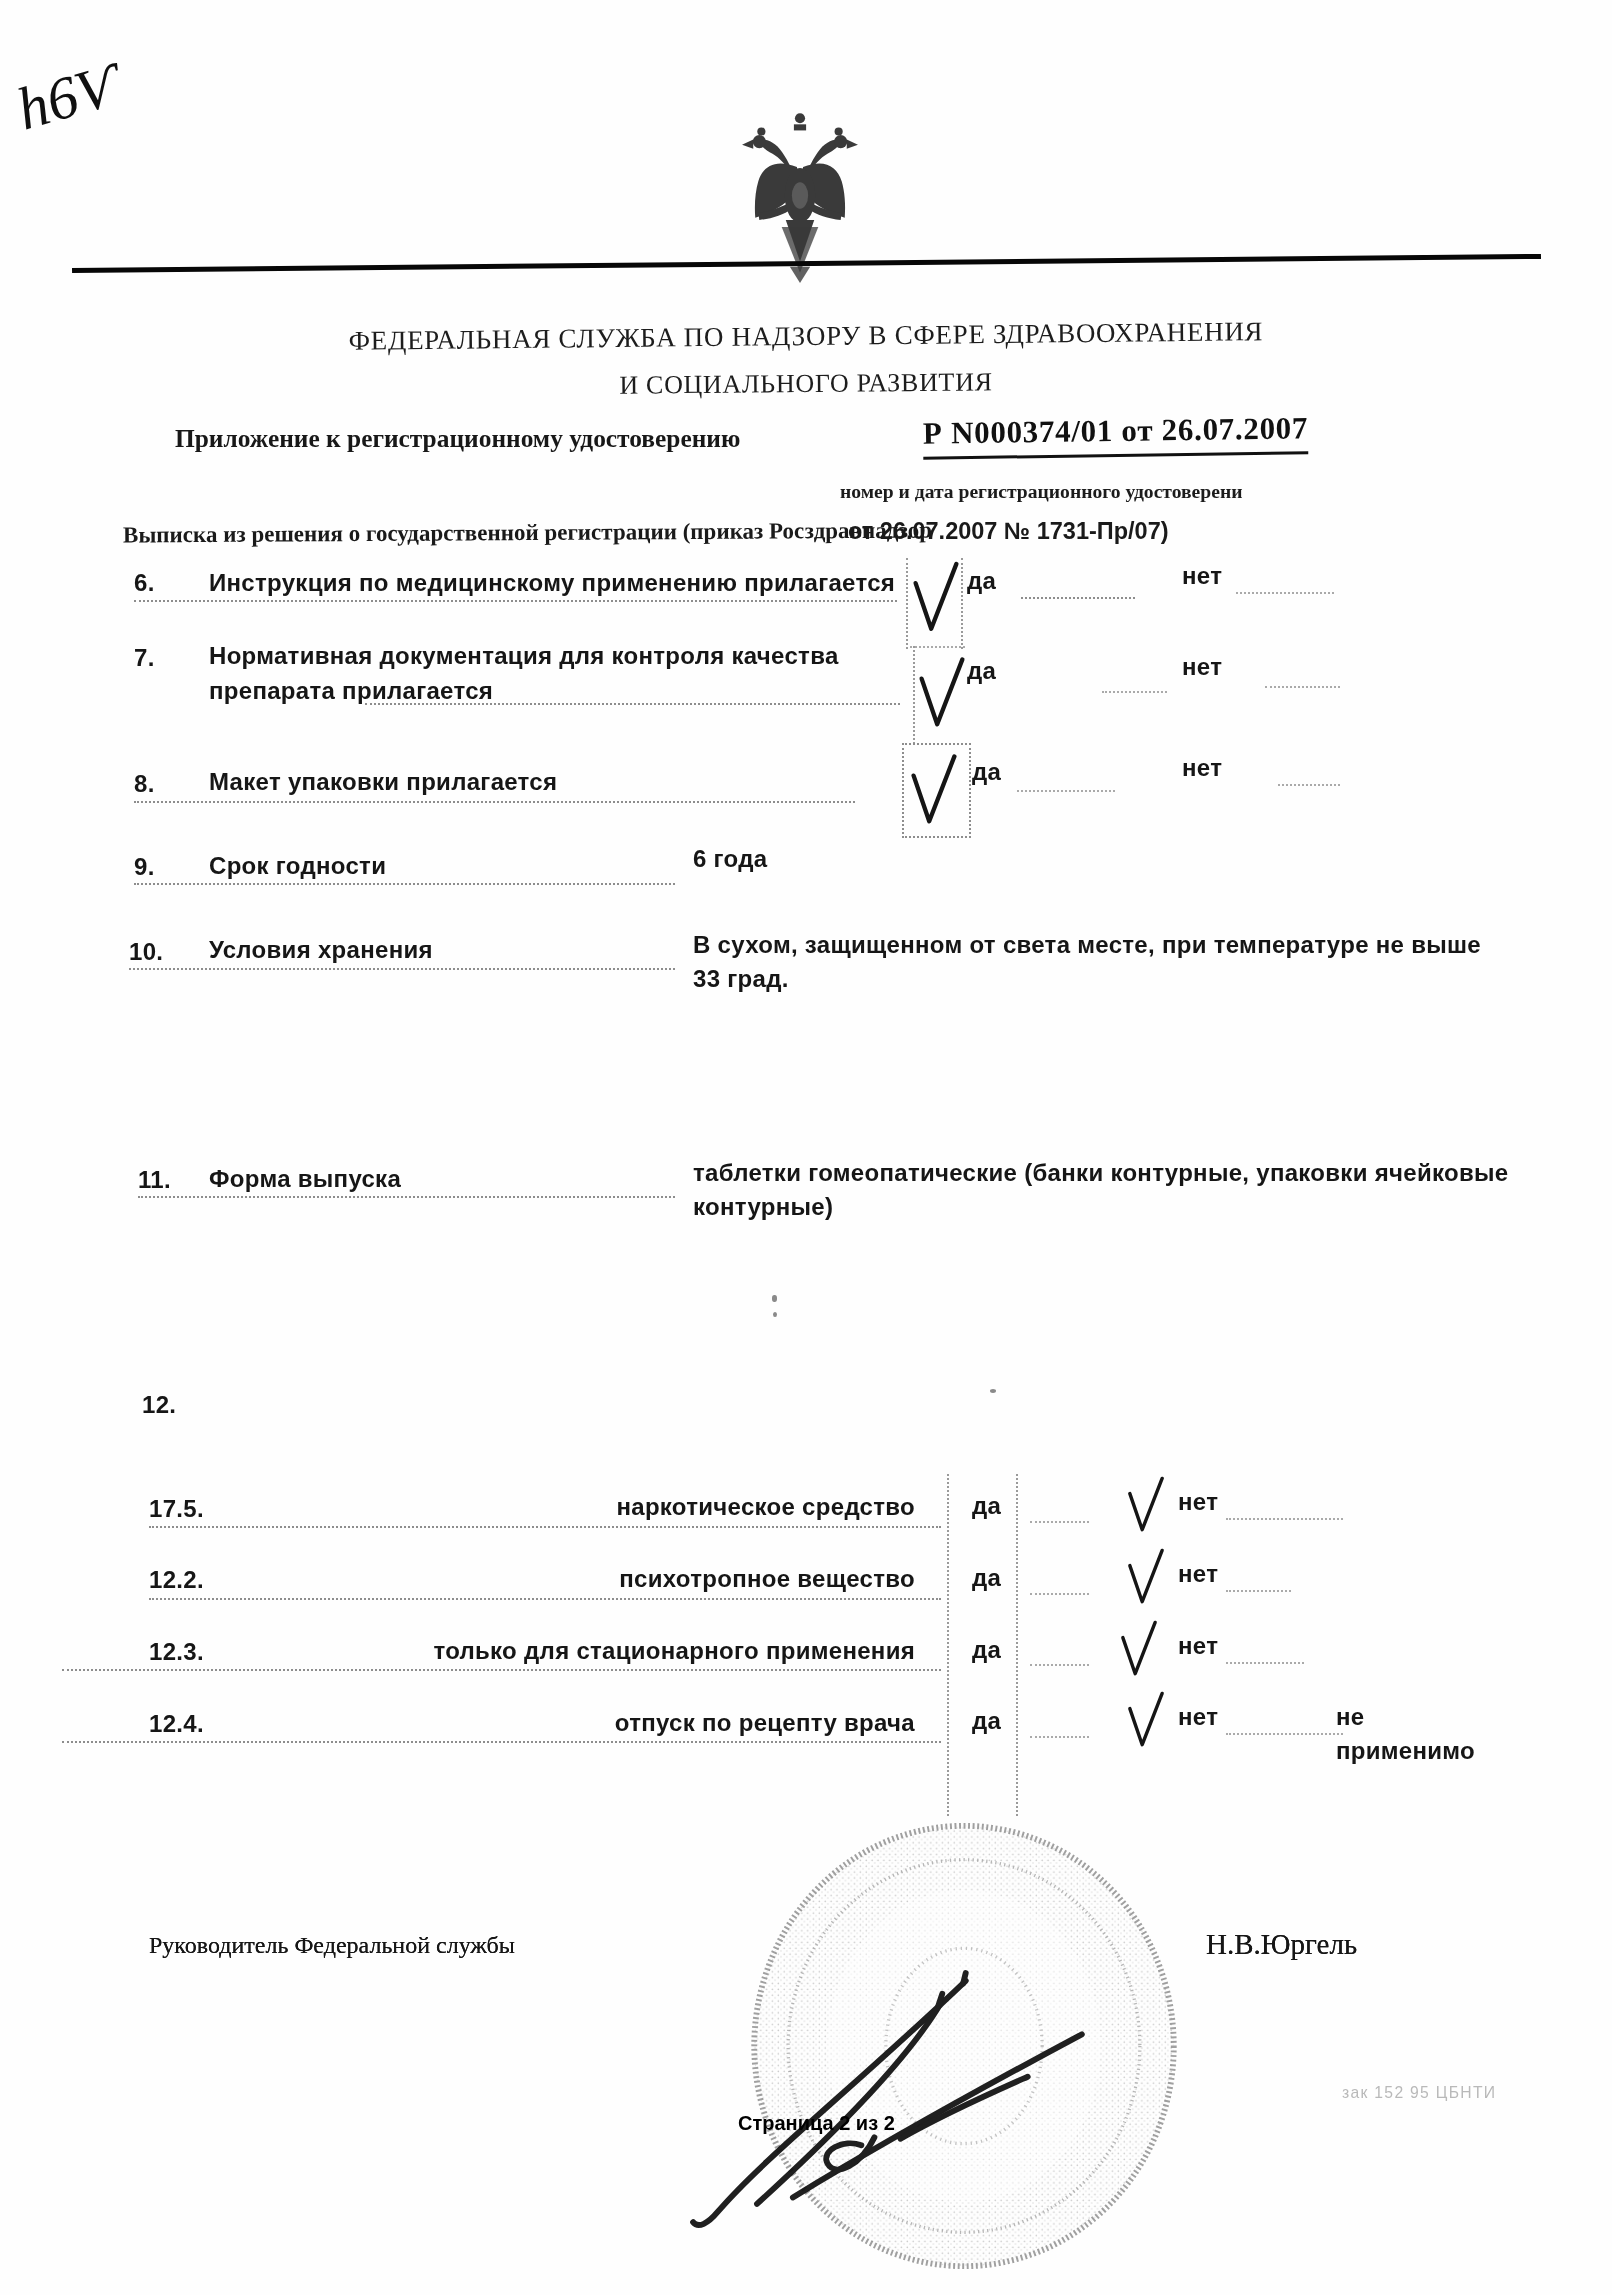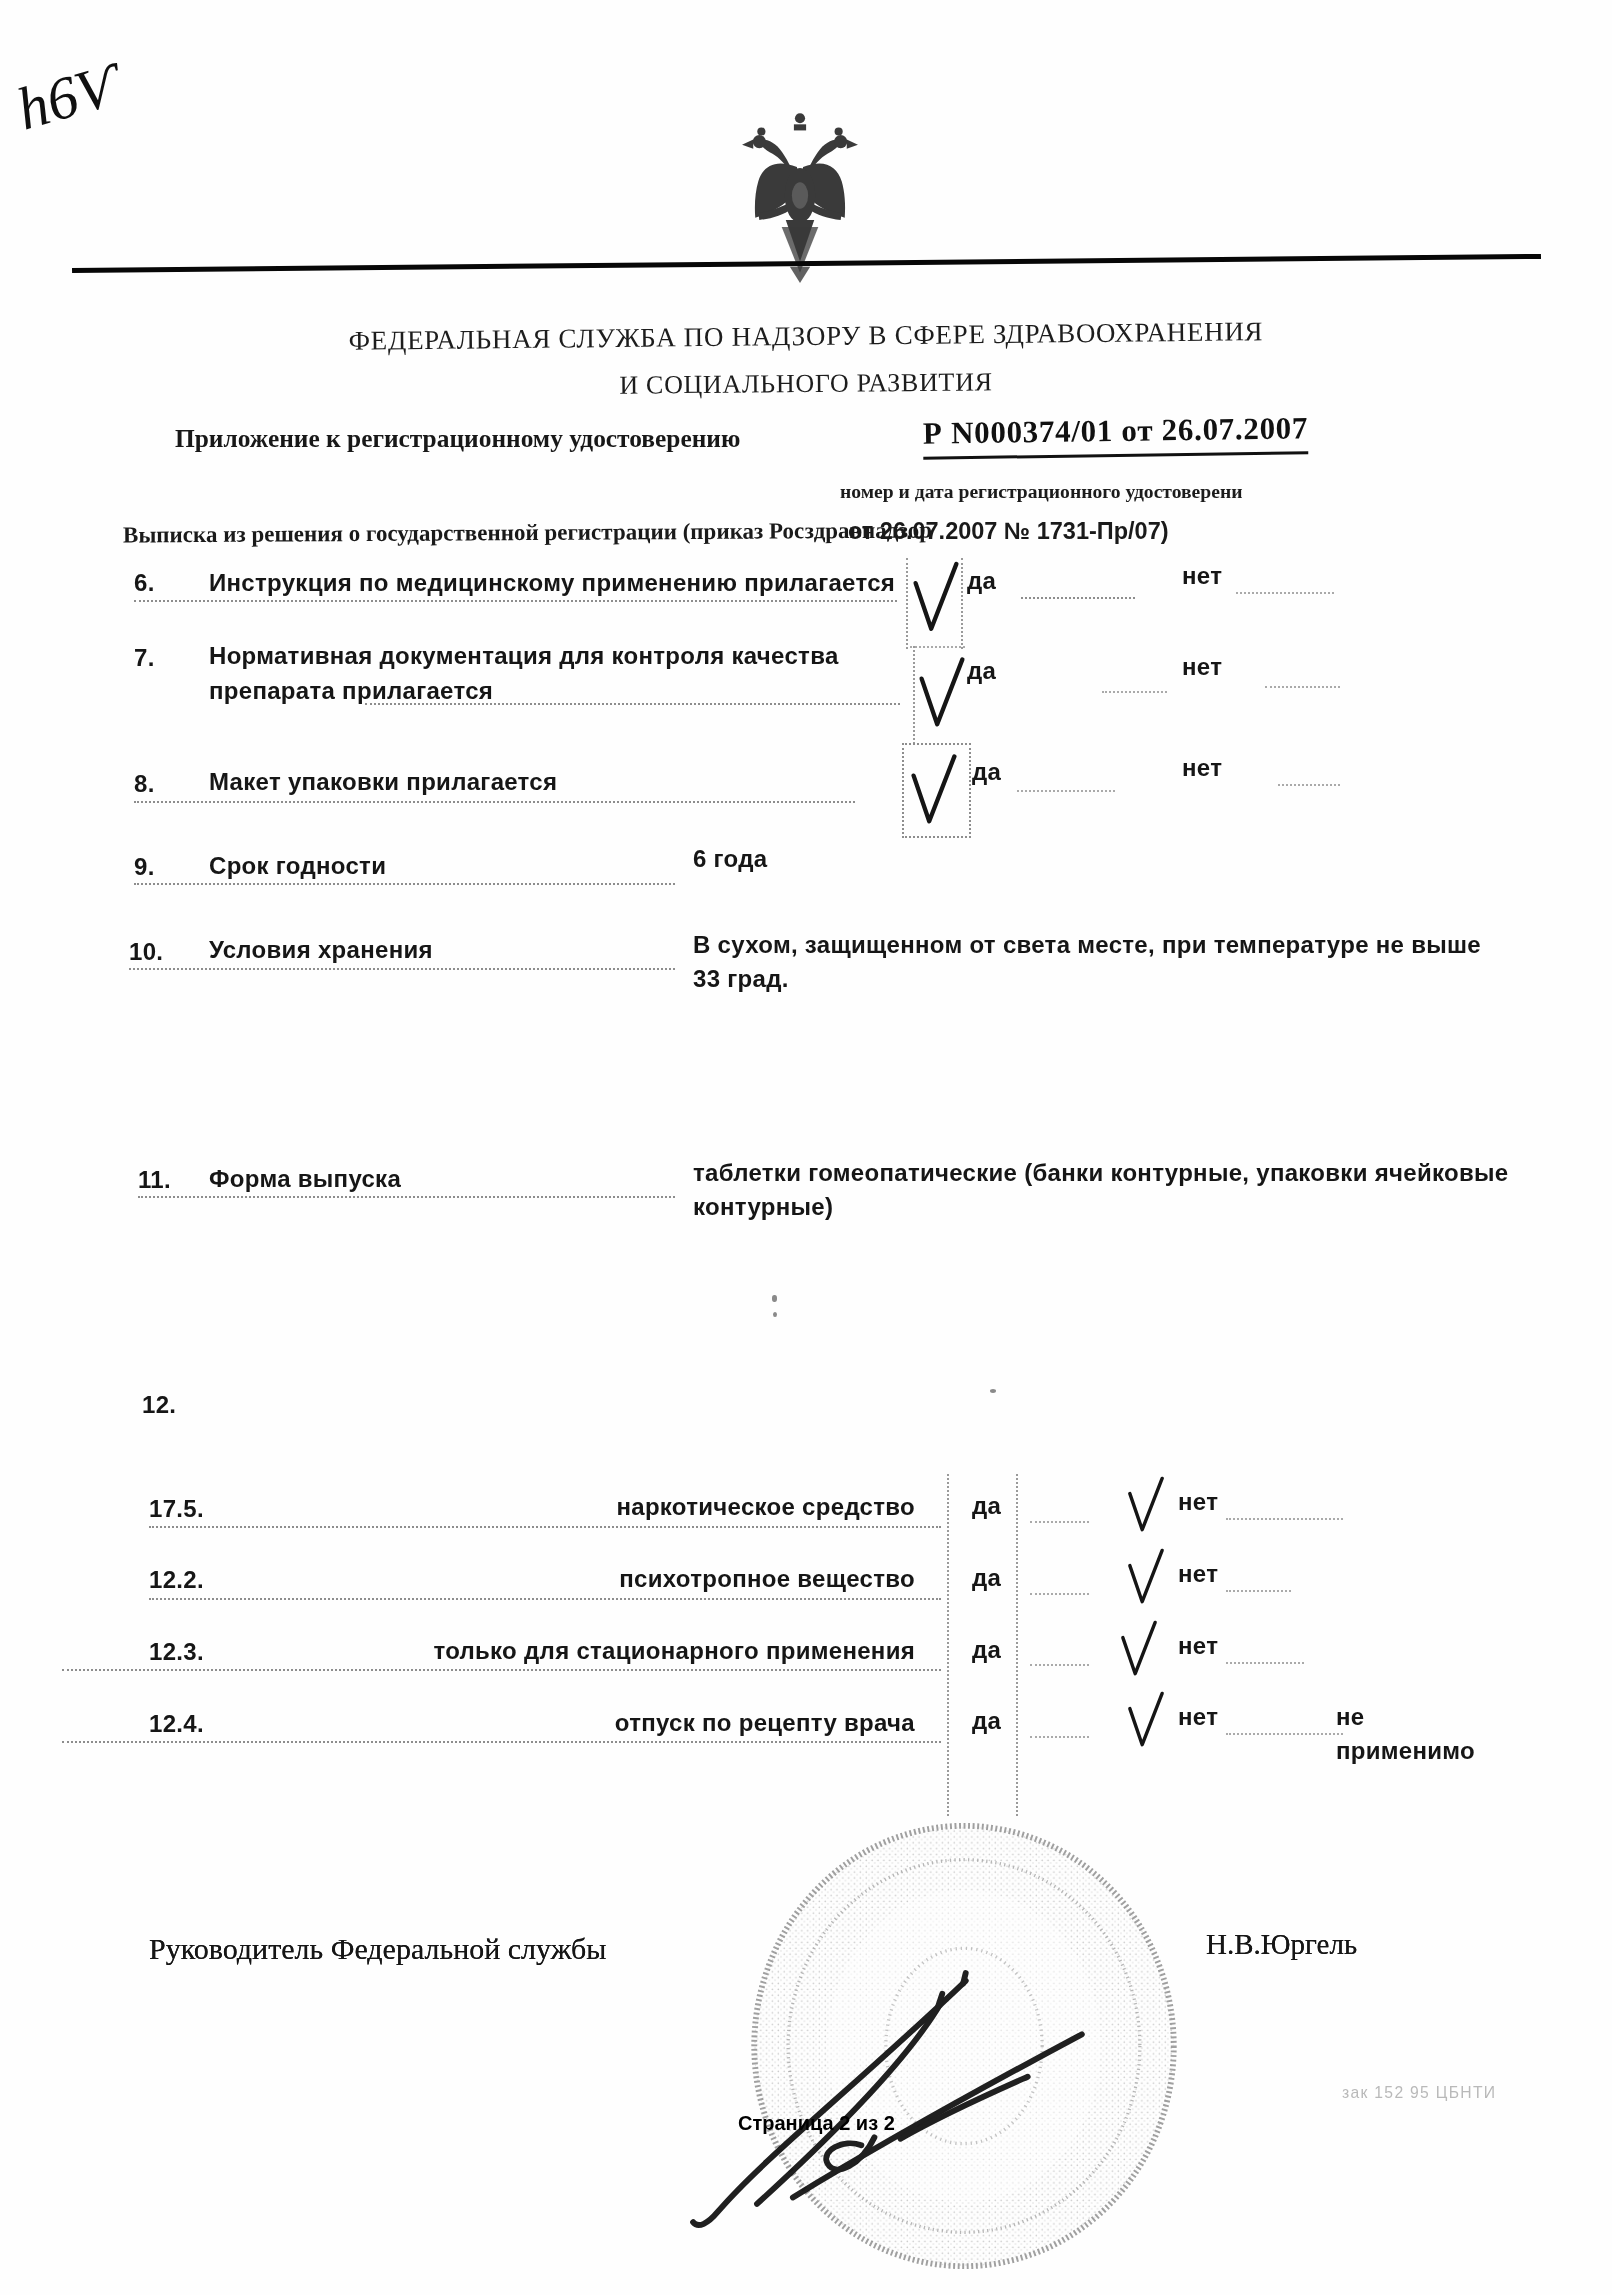--- a/index.html
+++ b/index.html
@@ -197,7 +197,7 @@
   </g>
 </svg>
 
-<div class="abs serif" style="left:149px;top:1932px;font-size:30px;color:#161616;z-index:4;text-shadow:0 0 0.5px #161616;text-align:right;">Руководитель Федеральной службы</div>
+<div class="abs serif" style="left:149px;top:1932px;font-size:24px;color:#161616;z-index:4;text-shadow:0 0 0.5px #161616;text-align:right;">Руководитель Федеральной службы</div>
 <div class="abs serif" style="left:1206px;top:1928px;font-size:29px;color:#161616;z-index:4;text-shadow:0 0 0.5px #161616;">Н.В.Юргель</div>
 
 <div class="abs sans" style="left:738px;top:2112px;font-size:20px;color:#000000;z-index:5;">Страница 2 из 2</div>

